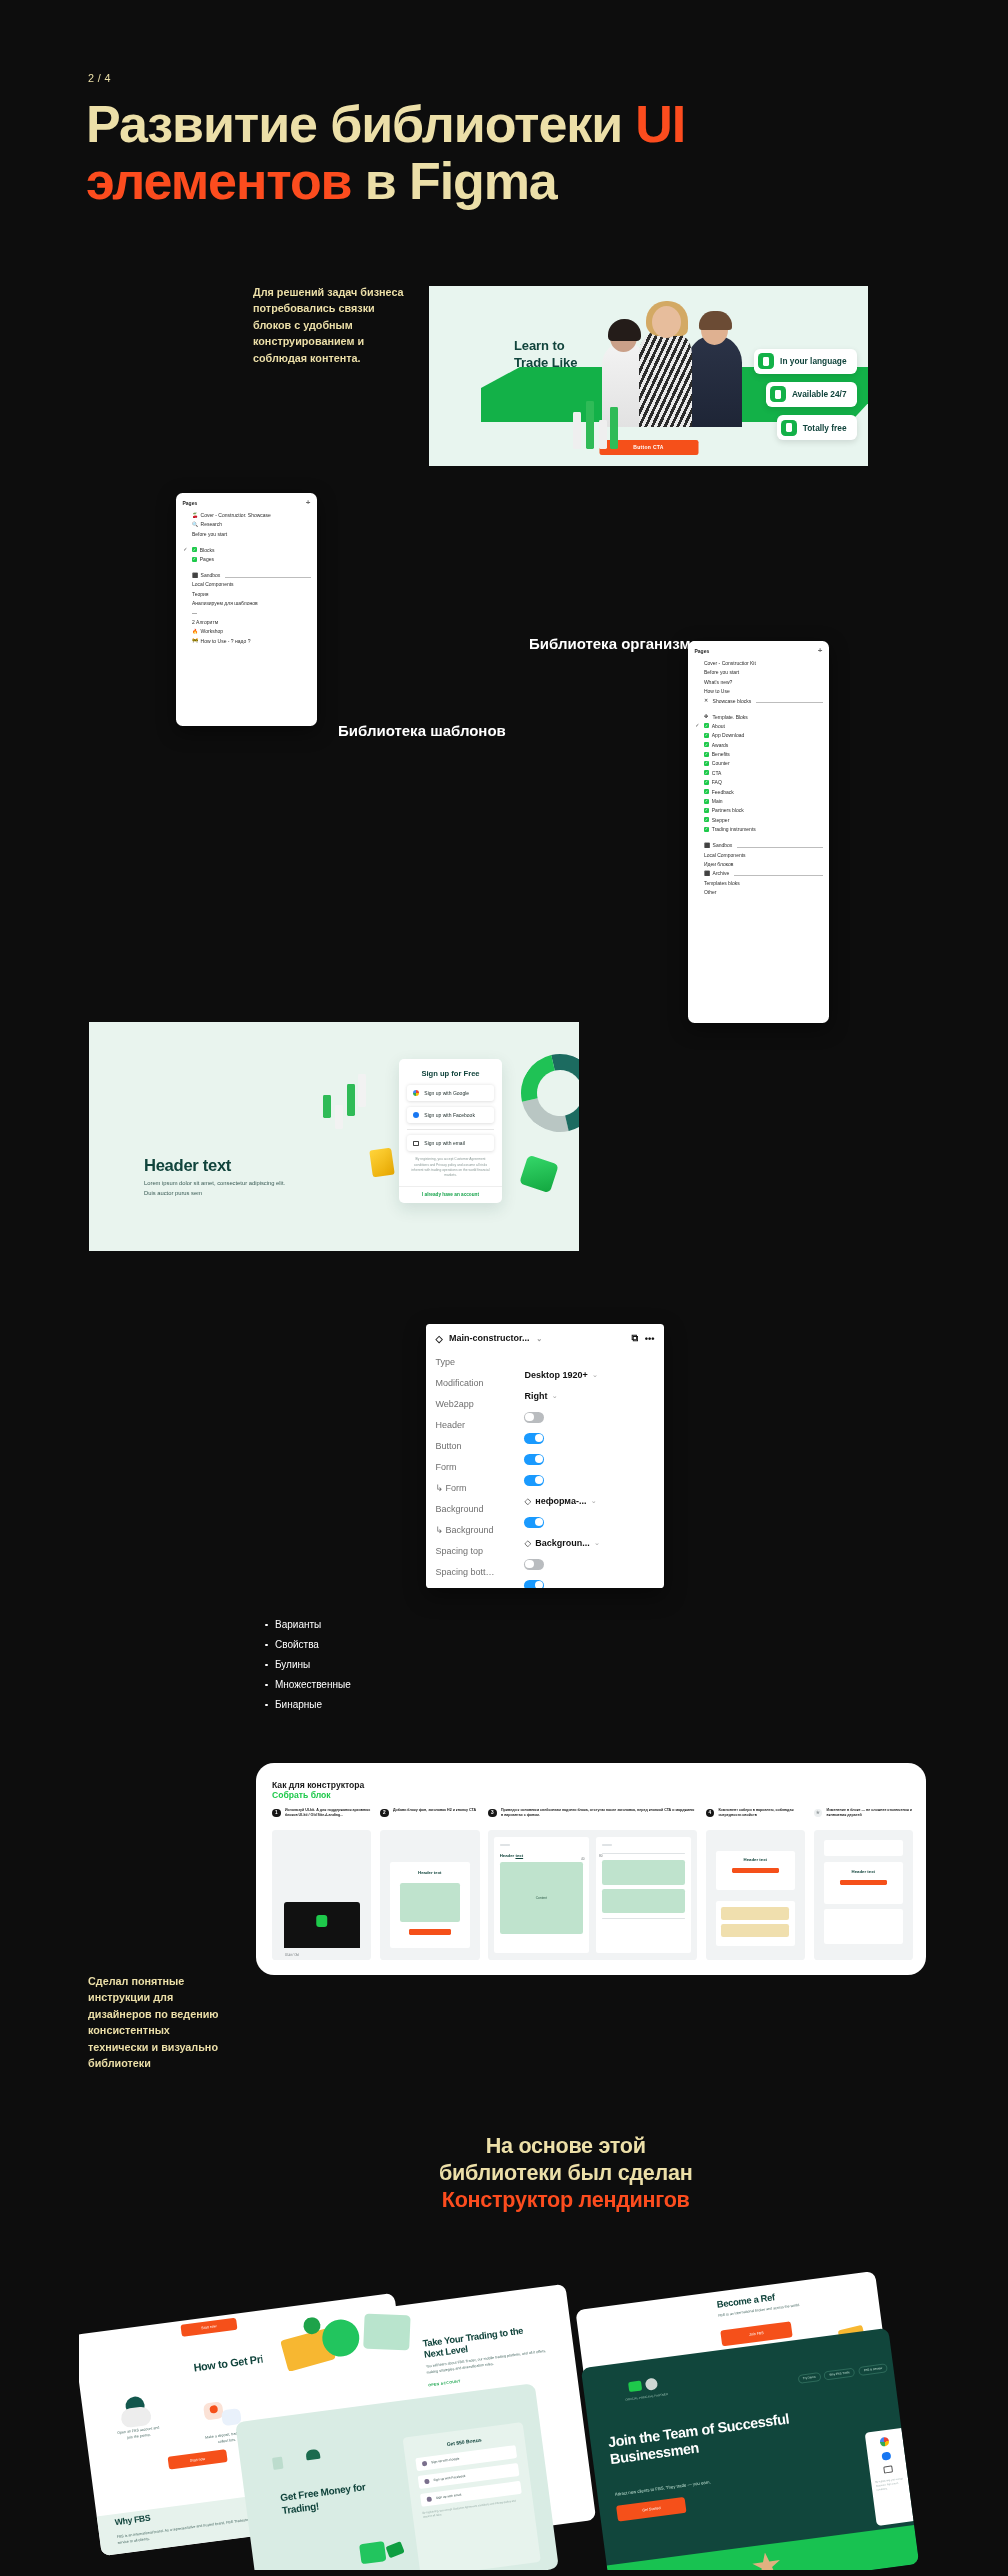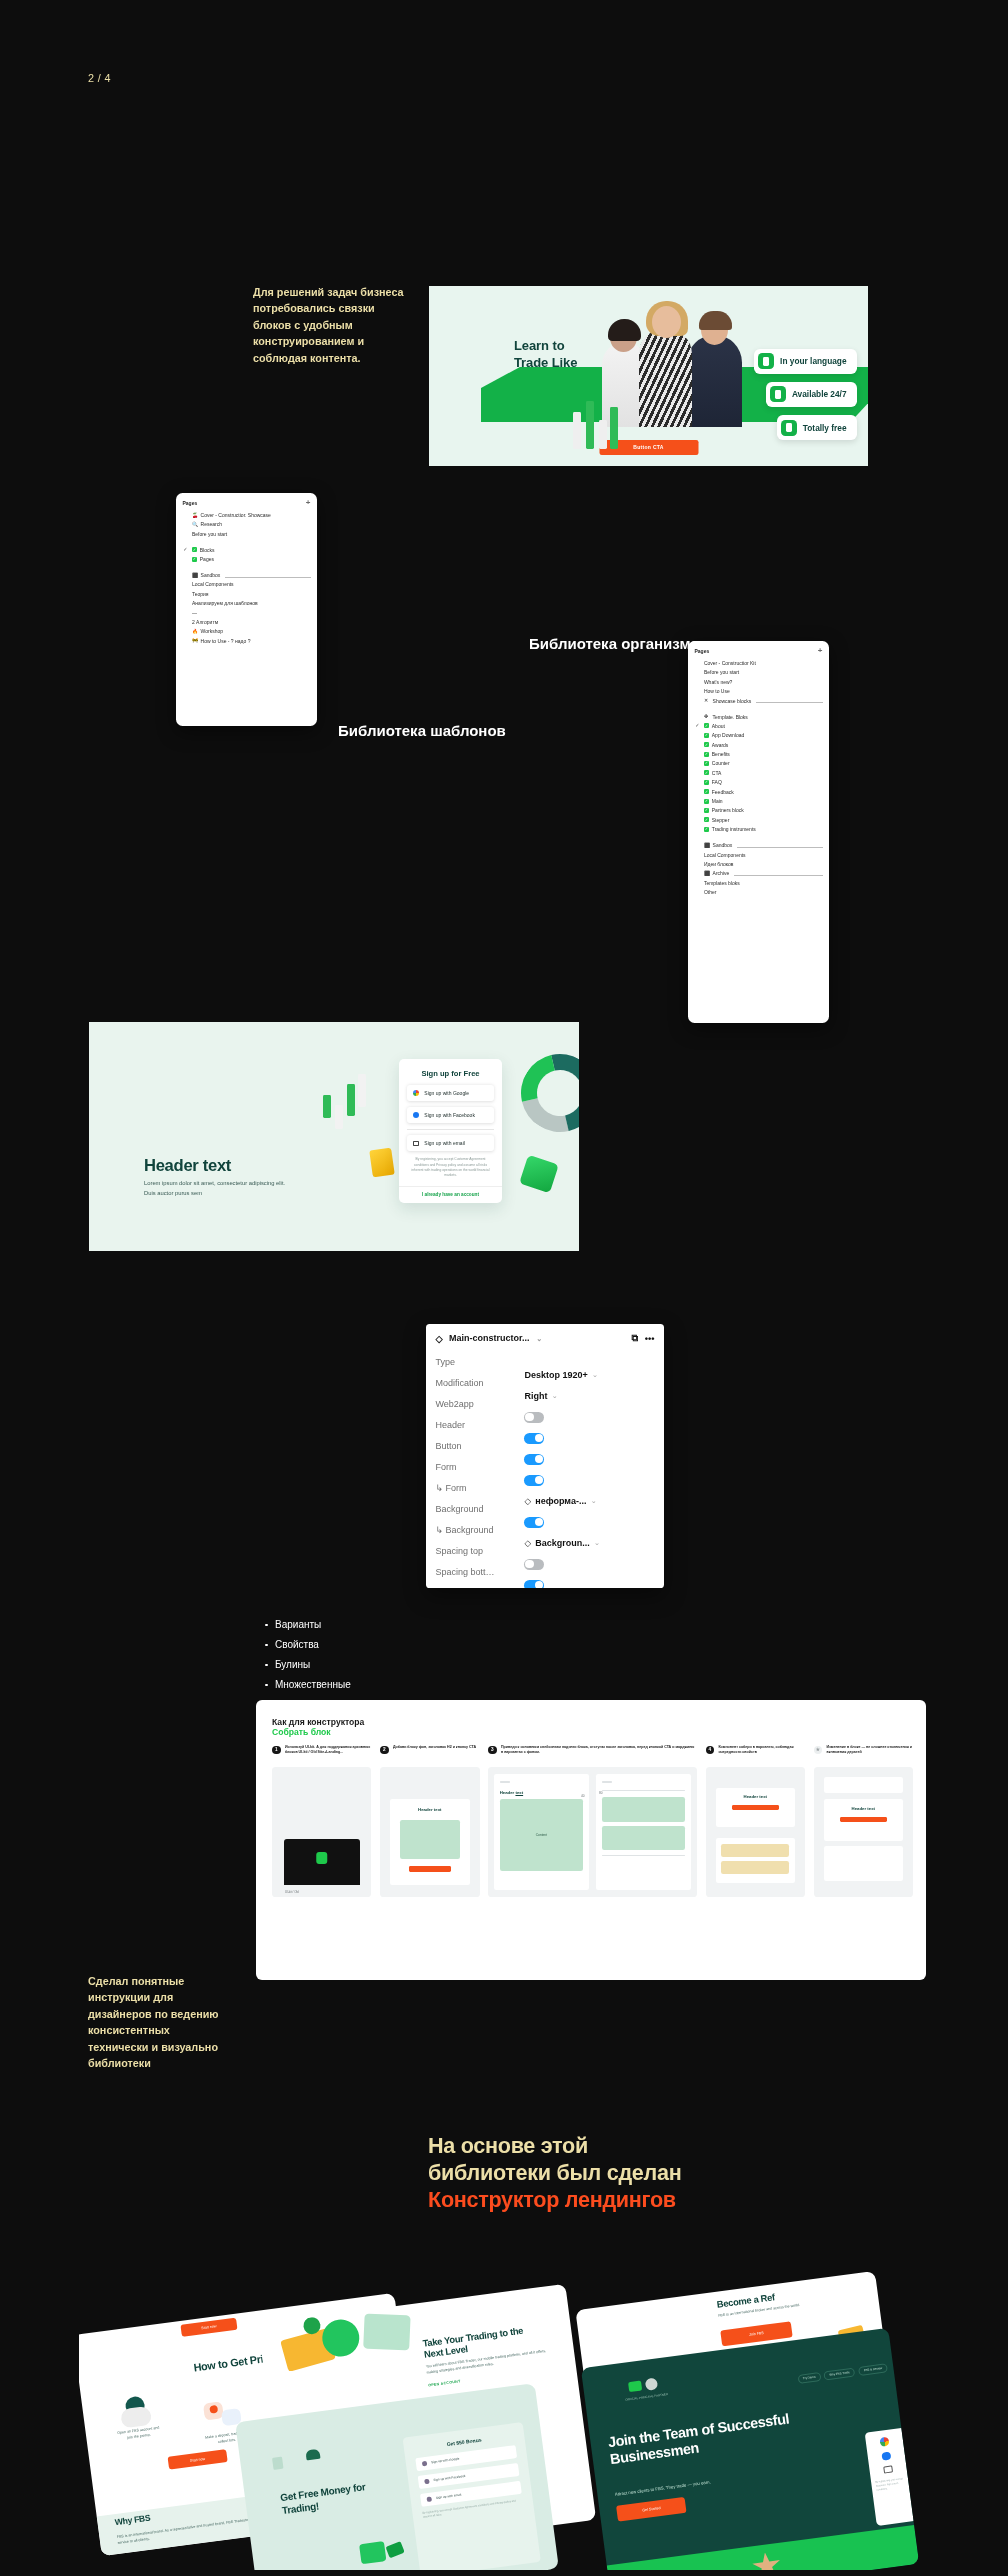--- a/index.html
+++ b/index.html
@@ -314,6 +314,7 @@
 
   <div class="slide-counter">2 / 4</div>
 
+  <h1 class="hero-title"><span>Развитие библиотеки </span><span class="accent">UI</span><br><span class="accent">элементов</span><span> в Figma</span></h1>
 
   <div class="note" style="position:absolute;left:253px;top:284px;width:160px;">Для решений задач бизнеса потребовались связки блоков с удобным конструированием и соблюдая контента.</div>
 

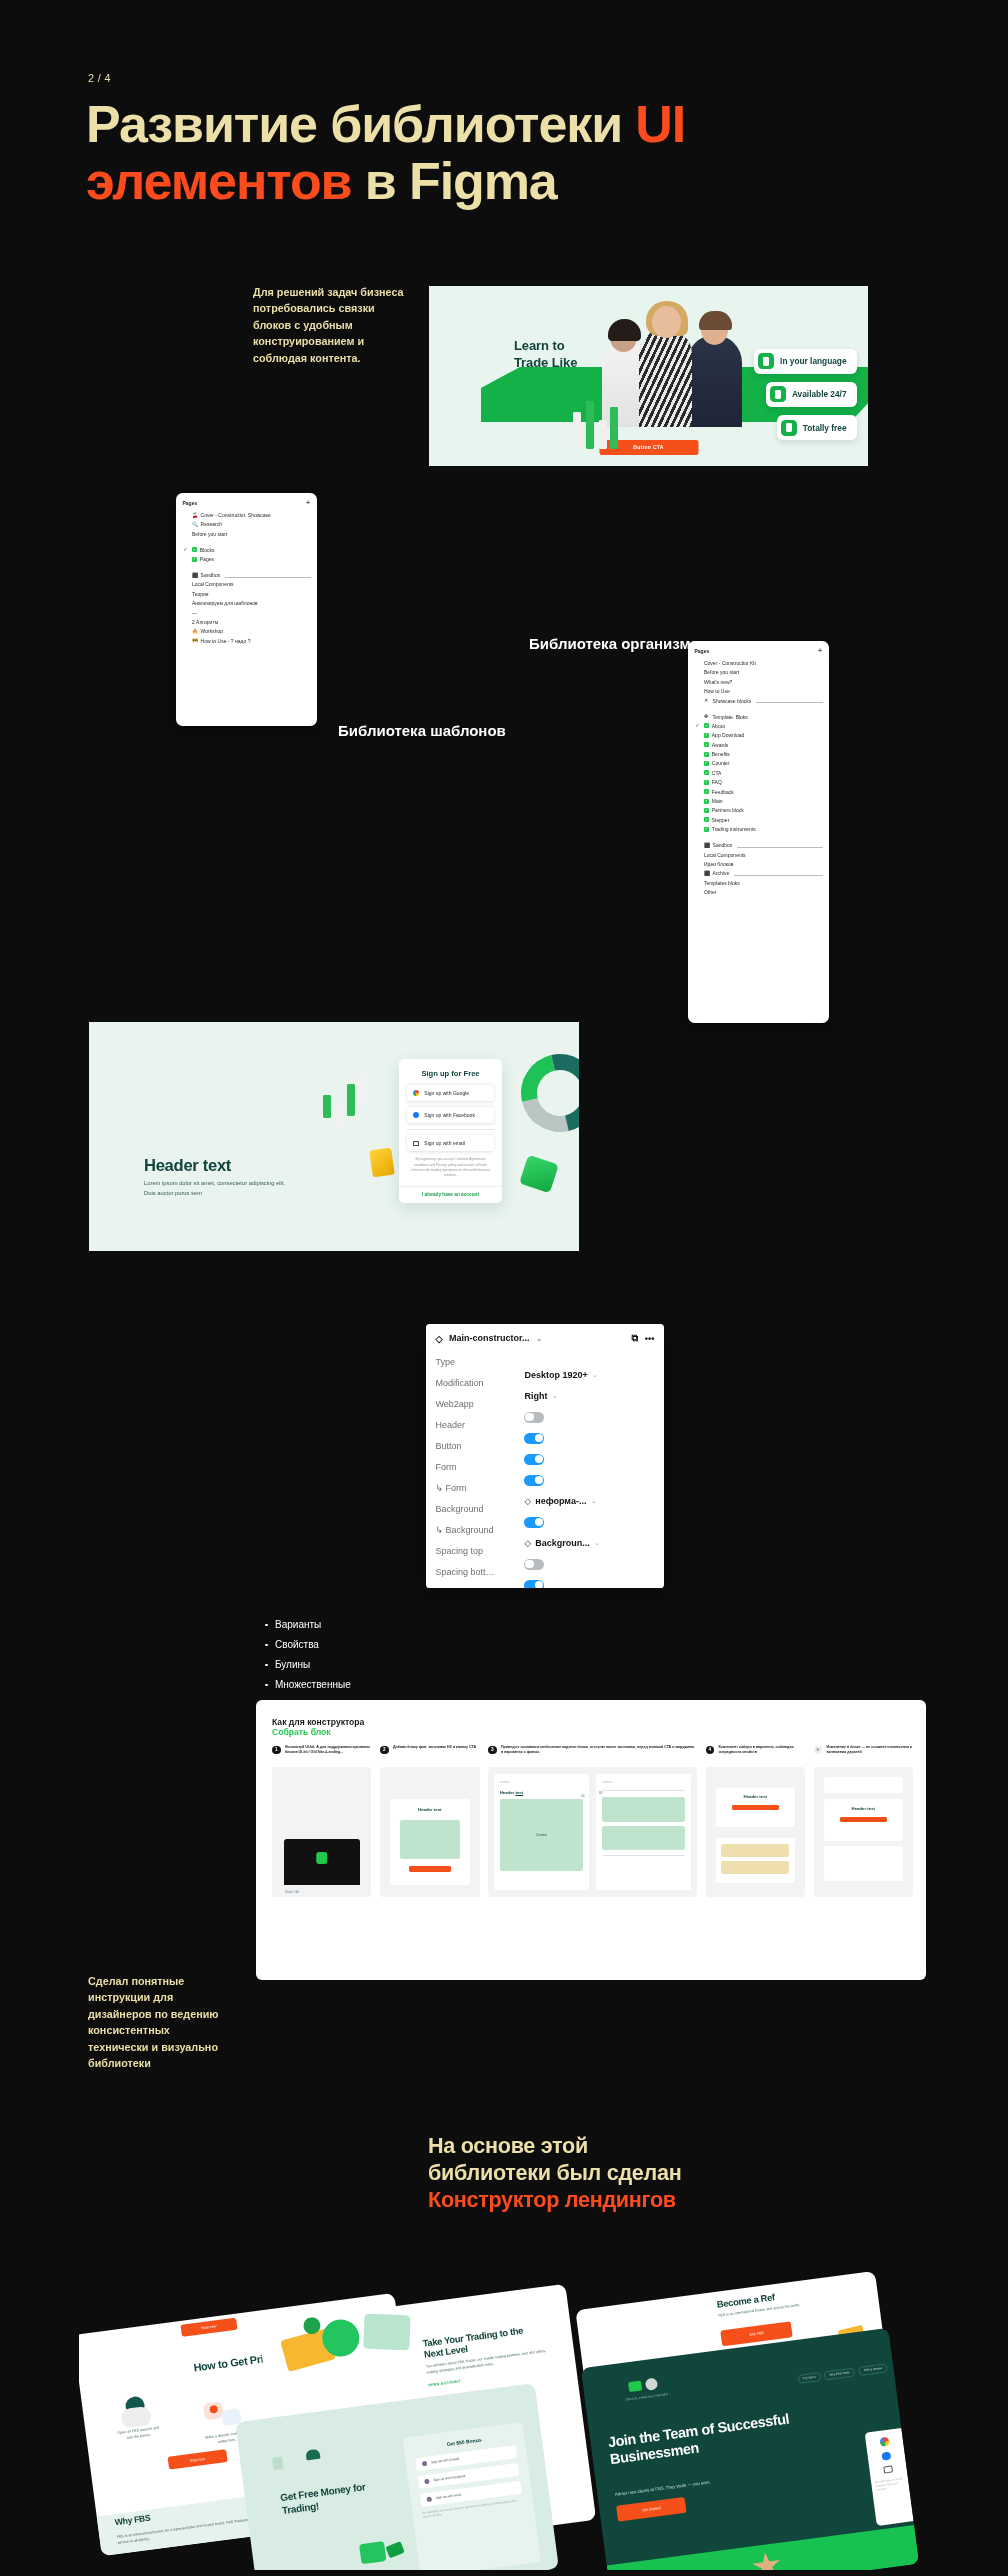--- a/index.html
+++ b/index.html
@@ -245,9 +245,9 @@
 
   
   .instr {
-    position: absolute; left: 256px; top: 1700px;
-    width: 670px; height: 280px;
-    background: #ffffff; border-radius: 6px;
+    position: absolute; left: 256px; top: 1763px;
+    width: 670px; height: 212px;
+    background: #ffffff; border-radius: 18px;
     overflow: hidden;
   }
   .instr-t1 { position:absolute; left:16px; top:17.3px; font-size:8.6px; font-weight:700; color:#1a1a1a;}

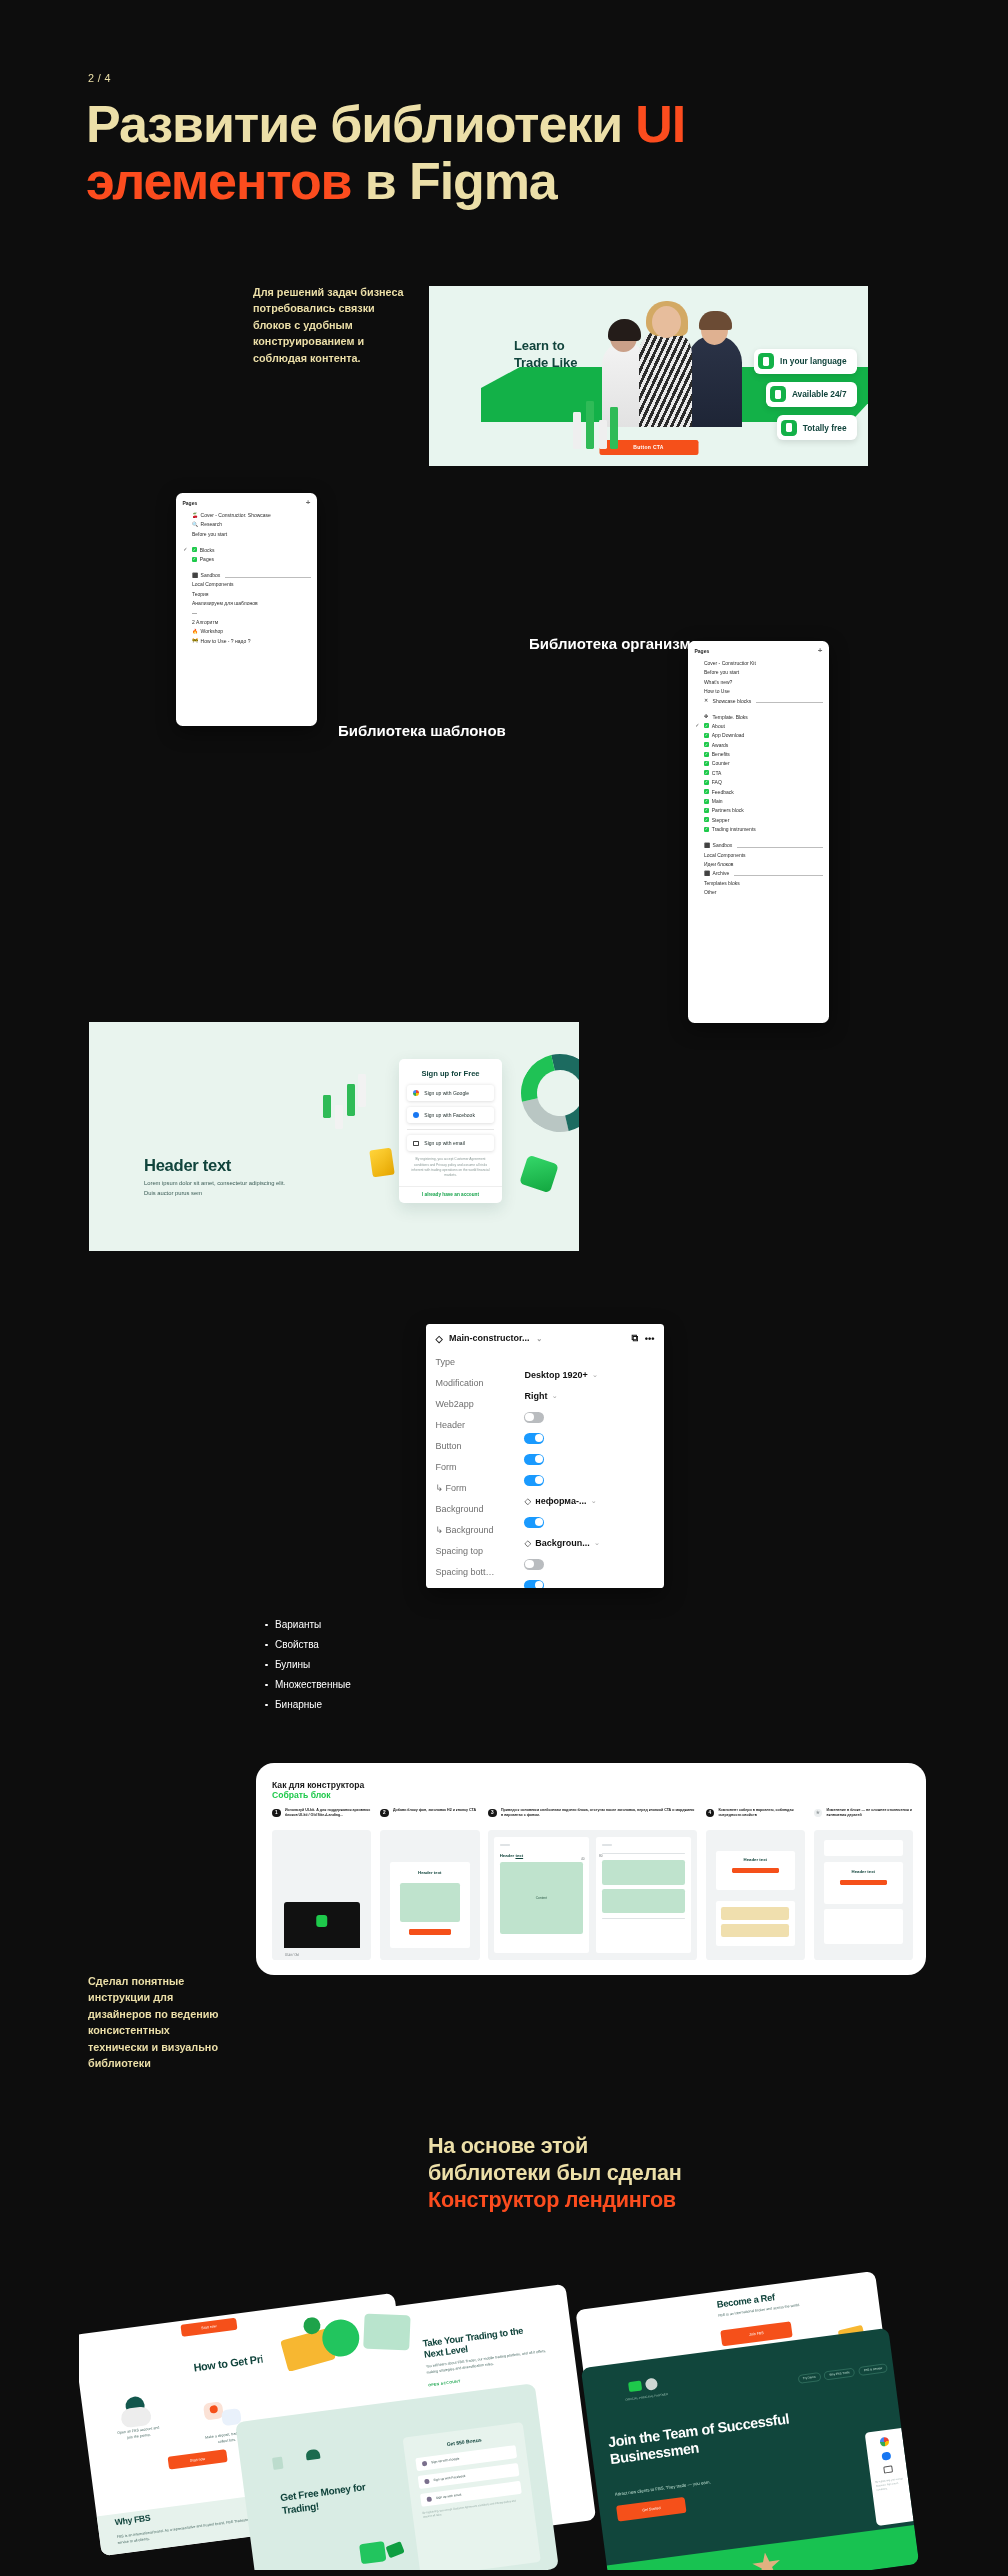--- a/index.html
+++ b/index.html
@@ -276,9 +276,9 @@
 
   
   .head2 {
-    position: absolute; left: 428px; top: 2132px;
+    position: absolute; left: 439px; top: 2132px;
     font-size: 21.6px; line-height: 1.26; font-weight: 700;
-    letter-spacing: -0.3px; color:#ecdfa8;
+    letter-spacing: -0.3px; color:#ecdfa8;text-align:center;
   }
   .head2 .accent { color:#fc4c1e; }
 

